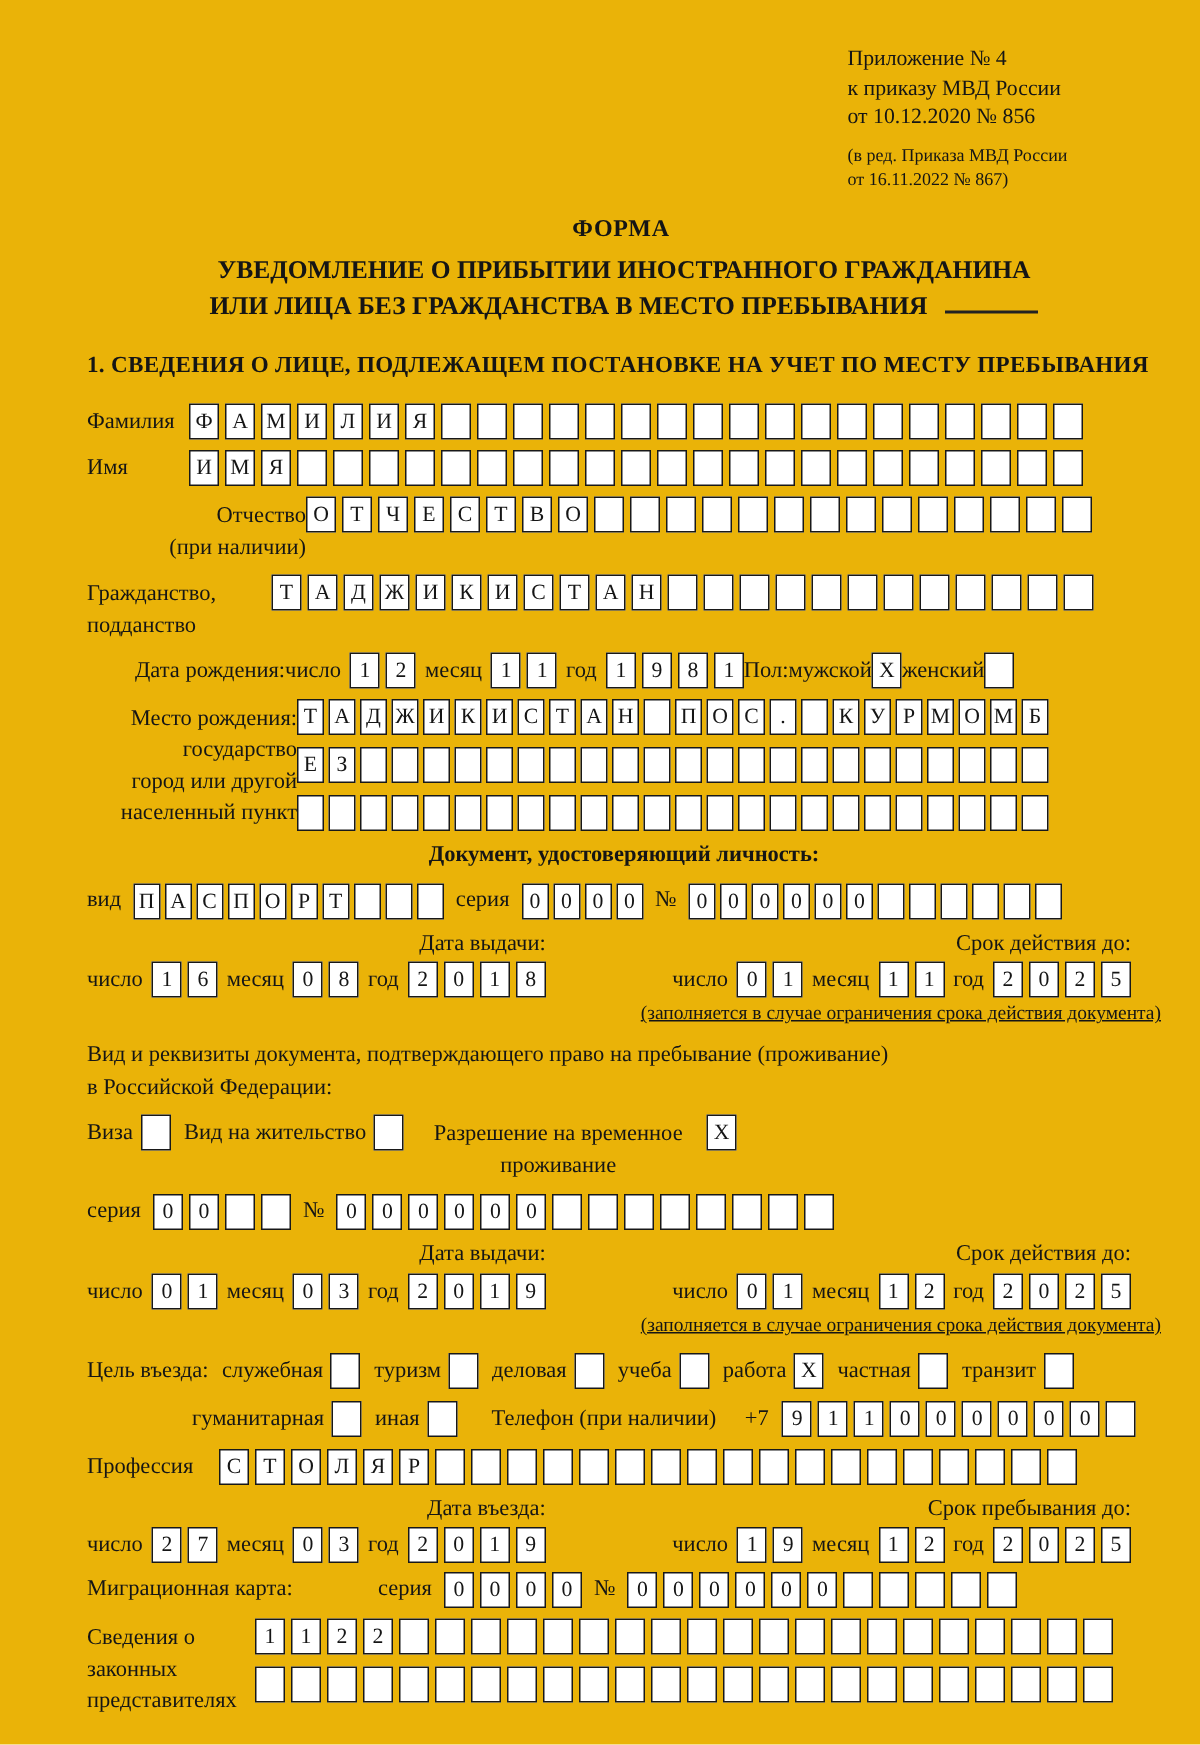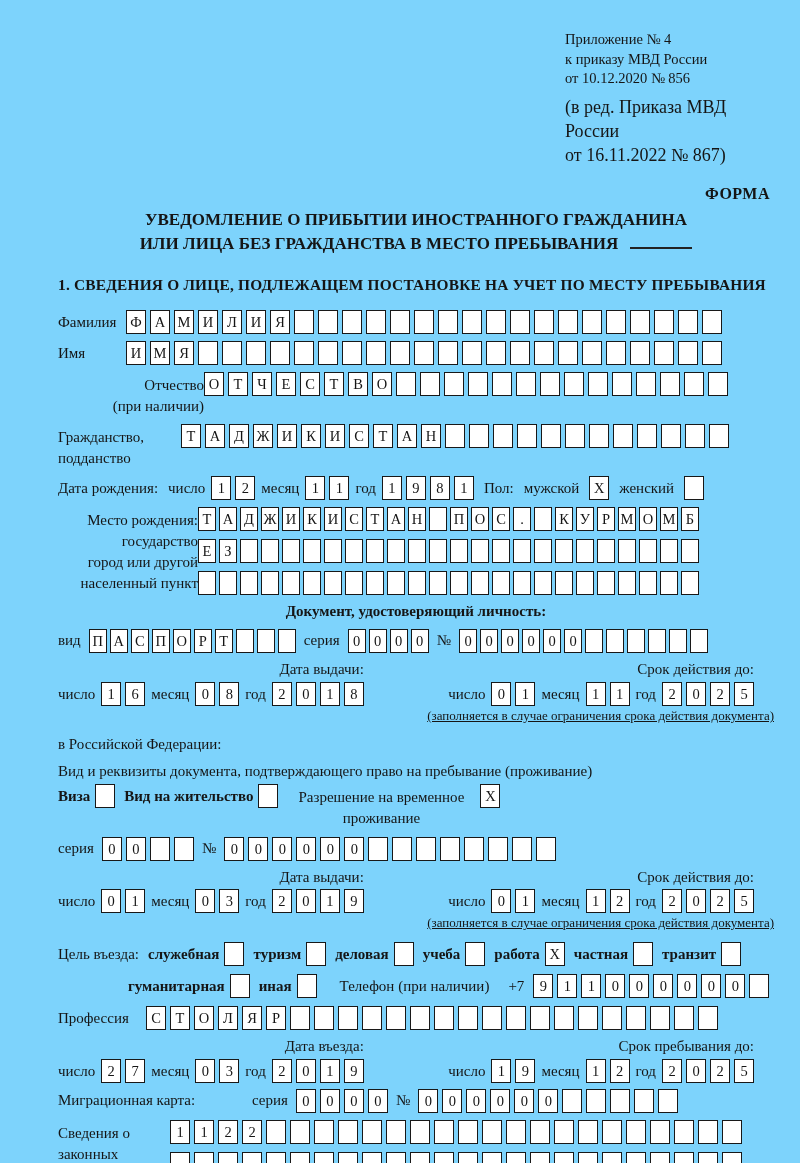--- a/index.html
+++ b/index.html
@@ -3,7 +3,7 @@
 <meta charset="utf-8">
 <style>
   html,body{margin:0;padding:0;background:#ffffff;}
-  .page{width:800px;height:1163px;box-sizing:border-box;background:#7dd3fc;
+  .page{width:800px;height:1163px;box-sizing:border-box;background:#eab308;
         padding:30px 26px 10px 58px;font-family:"Liberation Serif","DejaVu Serif",serif;
         color:#151515;font-size:15px;line-height:1.3;overflow:hidden;}
   .ref-block{width:205px;margin-left:auto;margin-right:4px;font-size:14.5px;line-height:1.35;}

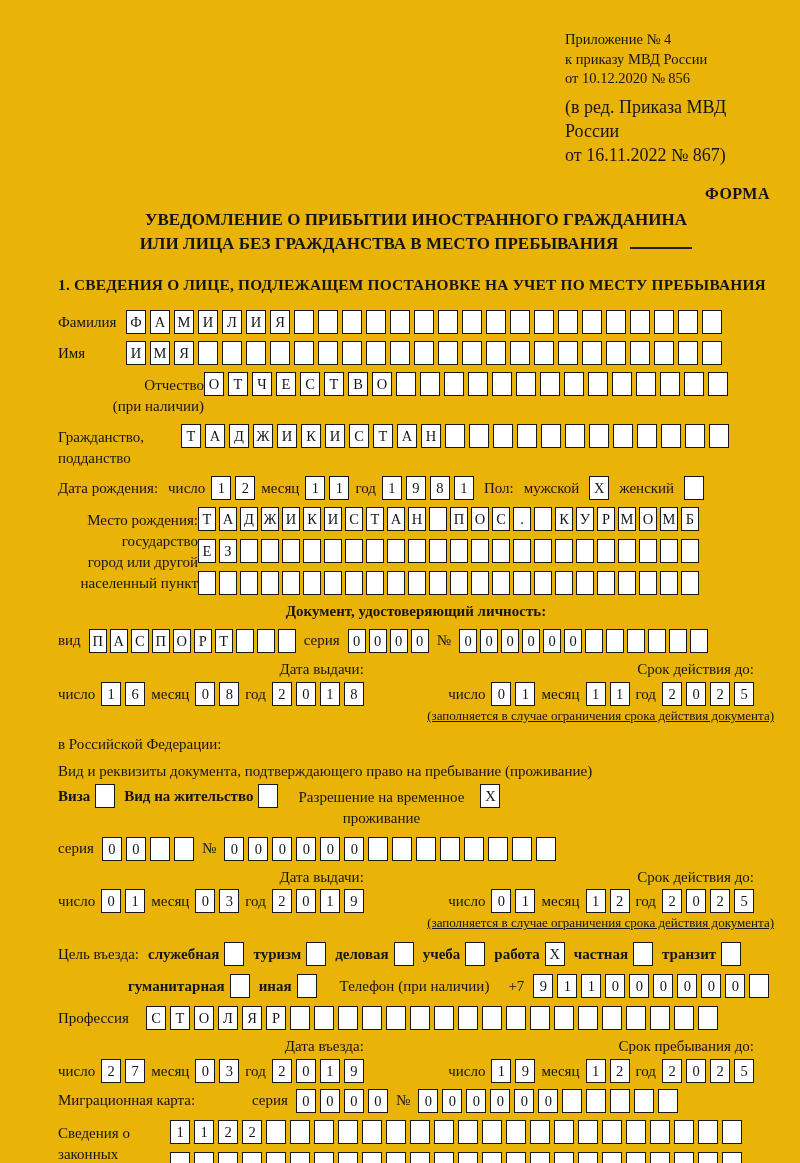--- a/index.html
+++ b/index.html
@@ -7,7 +7,7 @@
         padding:30px 26px 10px 58px;font-family:"Liberation Serif","DejaVu Serif",serif;
         color:#151515;font-size:15px;line-height:1.3;overflow:hidden;}
   .ref-block{width:205px;margin-left:auto;margin-right:4px;font-size:14.5px;line-height:1.35;}
-  .ref-block .small{font-size:18px;}
+  .ref-block .small{font-size:12px;}
   .ref-block .gap-top{margin-top:6px;}
   .form-label{text-align:right;font-weight:bold;font-size:16px;letter-spacing:0.5px;margin:16px 4px 4px 0;}
   .title{text-align:center;font-weight:bold;font-size:17px;line-height:1.4;margin-top:2px;}

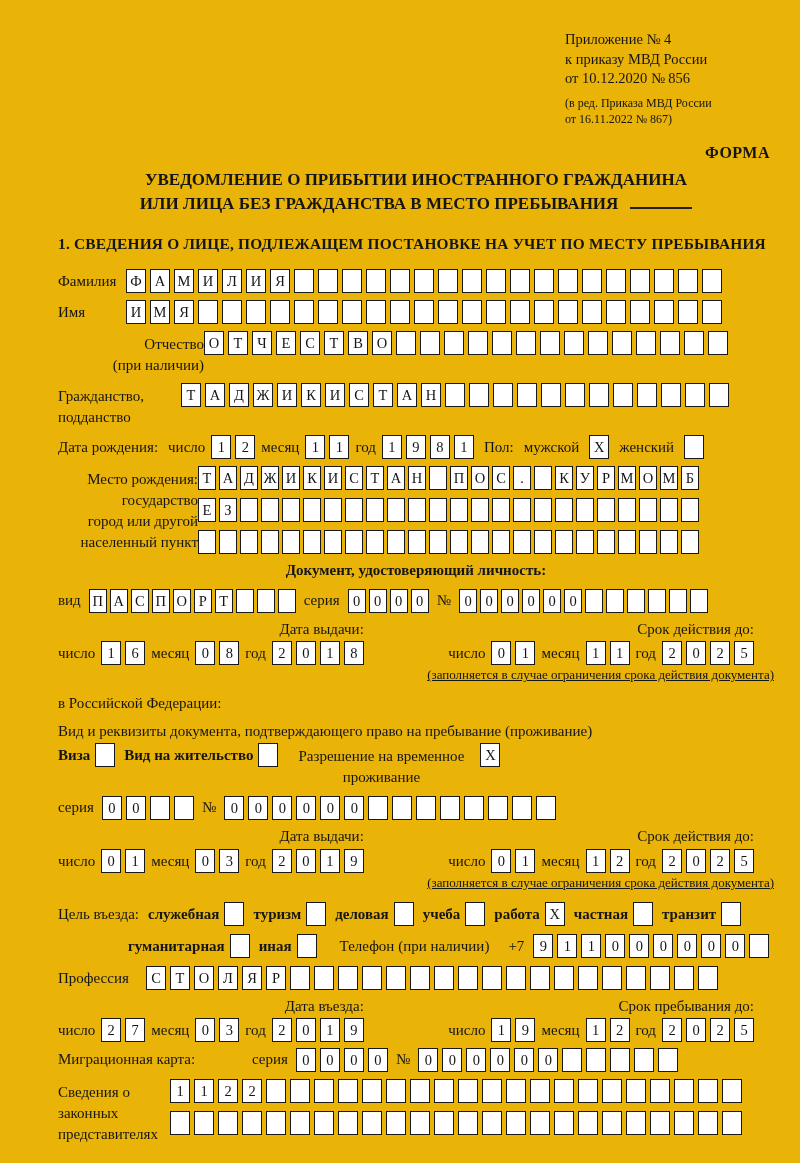--- a/index.html
+++ b/index.html
@@ -9,7 +9,7 @@
   .ref-block{width:205px;margin-left:auto;margin-right:4px;font-size:14.5px;line-height:1.35;}
   .ref-block .small{font-size:12px;}
   .ref-block .gap-top{margin-top:6px;}
-  .form-label{text-align:right;font-weight:bold;font-size:16px;letter-spacing:0.5px;margin:16px 4px 4px 0;}
+  .form-label{text-align:center;font-weight:bold;font-size:16px;letter-spacing:0.5px;margin:16px 4px 4px 0;}
   .title{text-align:center;font-weight:bold;font-size:17px;line-height:1.4;margin-top:2px;}
   .blank-underline{display:inline-block;width:62px;border-bottom:2px solid #222;height:13px;margin-left:12px;}
   .sec-heading{font-weight:bold;font-size:15.4px;margin:19px 0 15px;letter-spacing:0.2px;}

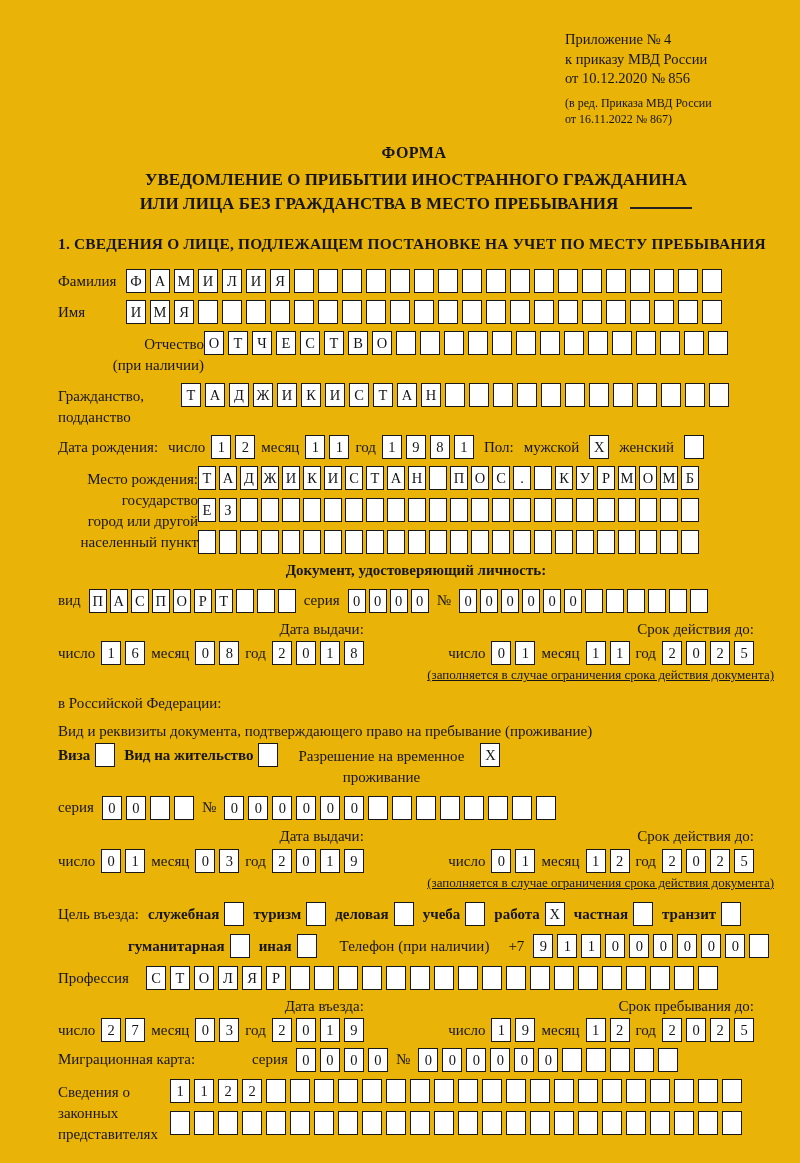--- a/index.html
+++ b/index.html
@@ -189,7 +189,7 @@
       </div>
   </div>
 
-  <div class="frow" style="gap:10px;">
+  <div class="frow" style="margin-left:32px;">
     <span class="lbl">Дата рождения:</span>
     <span class="dgroup">
       <span class="lbl">число</span>

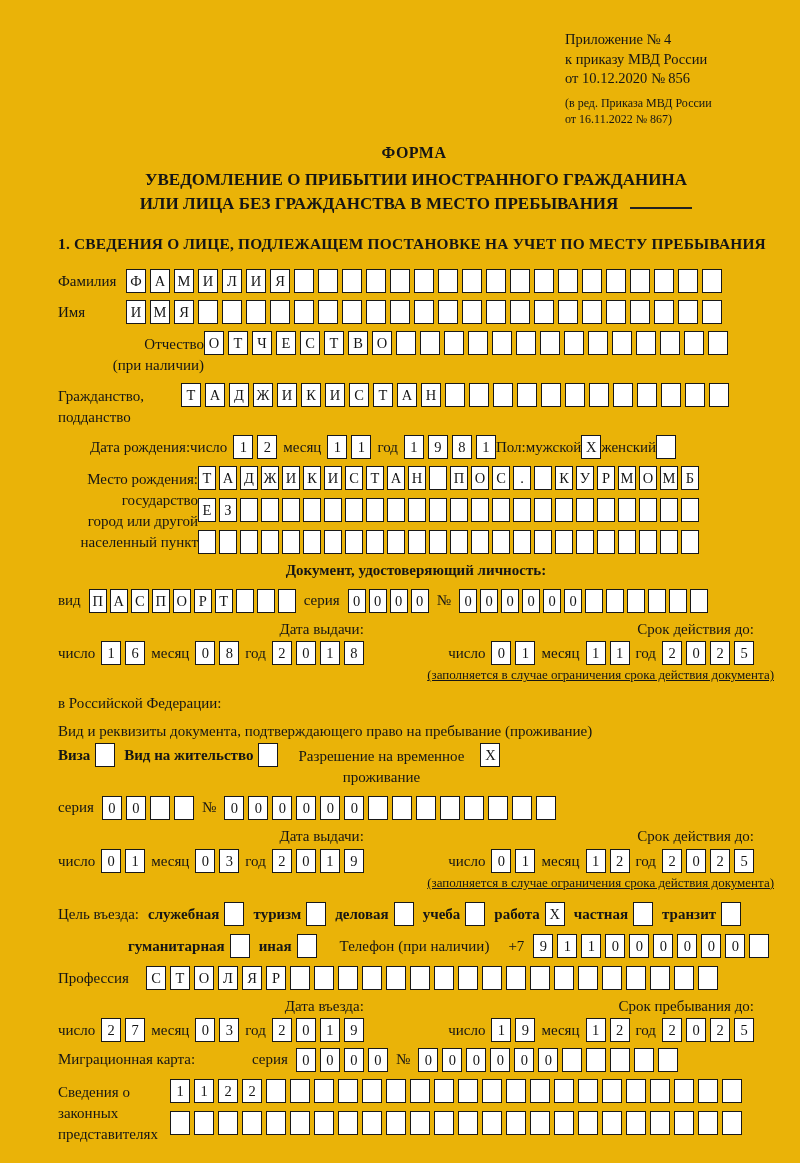--- a/index.html
+++ b/index.html
@@ -398,8 +398,8 @@
   </div>
   <div class="note note-right">(заполняется в случае ограничения срока действия документа)</div>
 
+  <div class="plain">Вид и реквизиты документа, подтверждающего право на пребывание (проживание)</div>
   <div class="plain" style="margin-bottom:8px;">в Российской Федерации:</div>
-  <div class="plain">Вид и реквизиты документа, подтверждающего право на пребывание (проживание)</div>
 
   <div class="opts-row">
     <span class="opt">

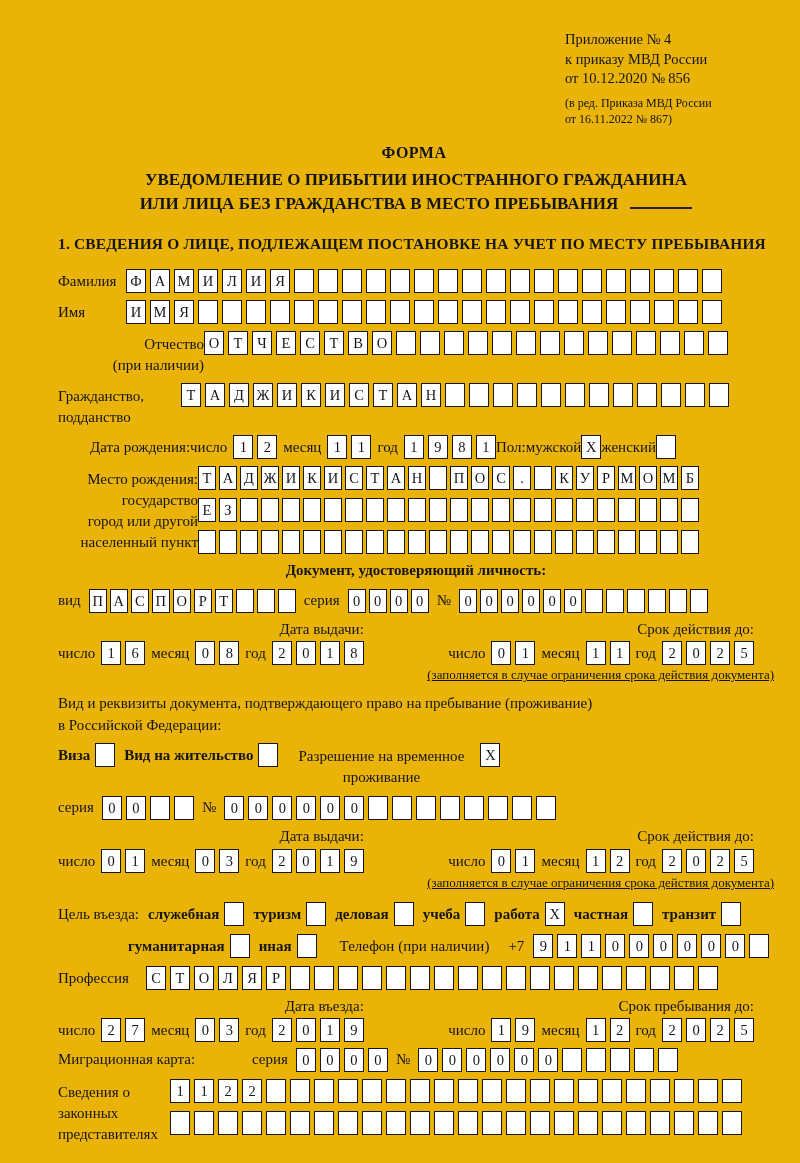--- a/index.html
+++ b/index.html
@@ -34,7 +34,7 @@
   .plain{margin:2px 0;}
   .opts-row{display:flex;gap:9px;align-items:flex-start;margin-bottom:8px;flex-wrap:nowrap;}
   .opt{display:flex;gap:5px;align-items:flex-start;flex:0 0 auto;}
-  .opt .lbl{padding-top:3px;white-space:nowrap;font-weight:bold;}
+  .opt .lbl{padding-top:3px;white-space:nowrap;}
   .optlbl-c{text-align:center;line-height:1.4;padding-top:3px;}
   .w185{width:188px;} .w175{width:178px;}
   .indent70{margin-left:70px;}

